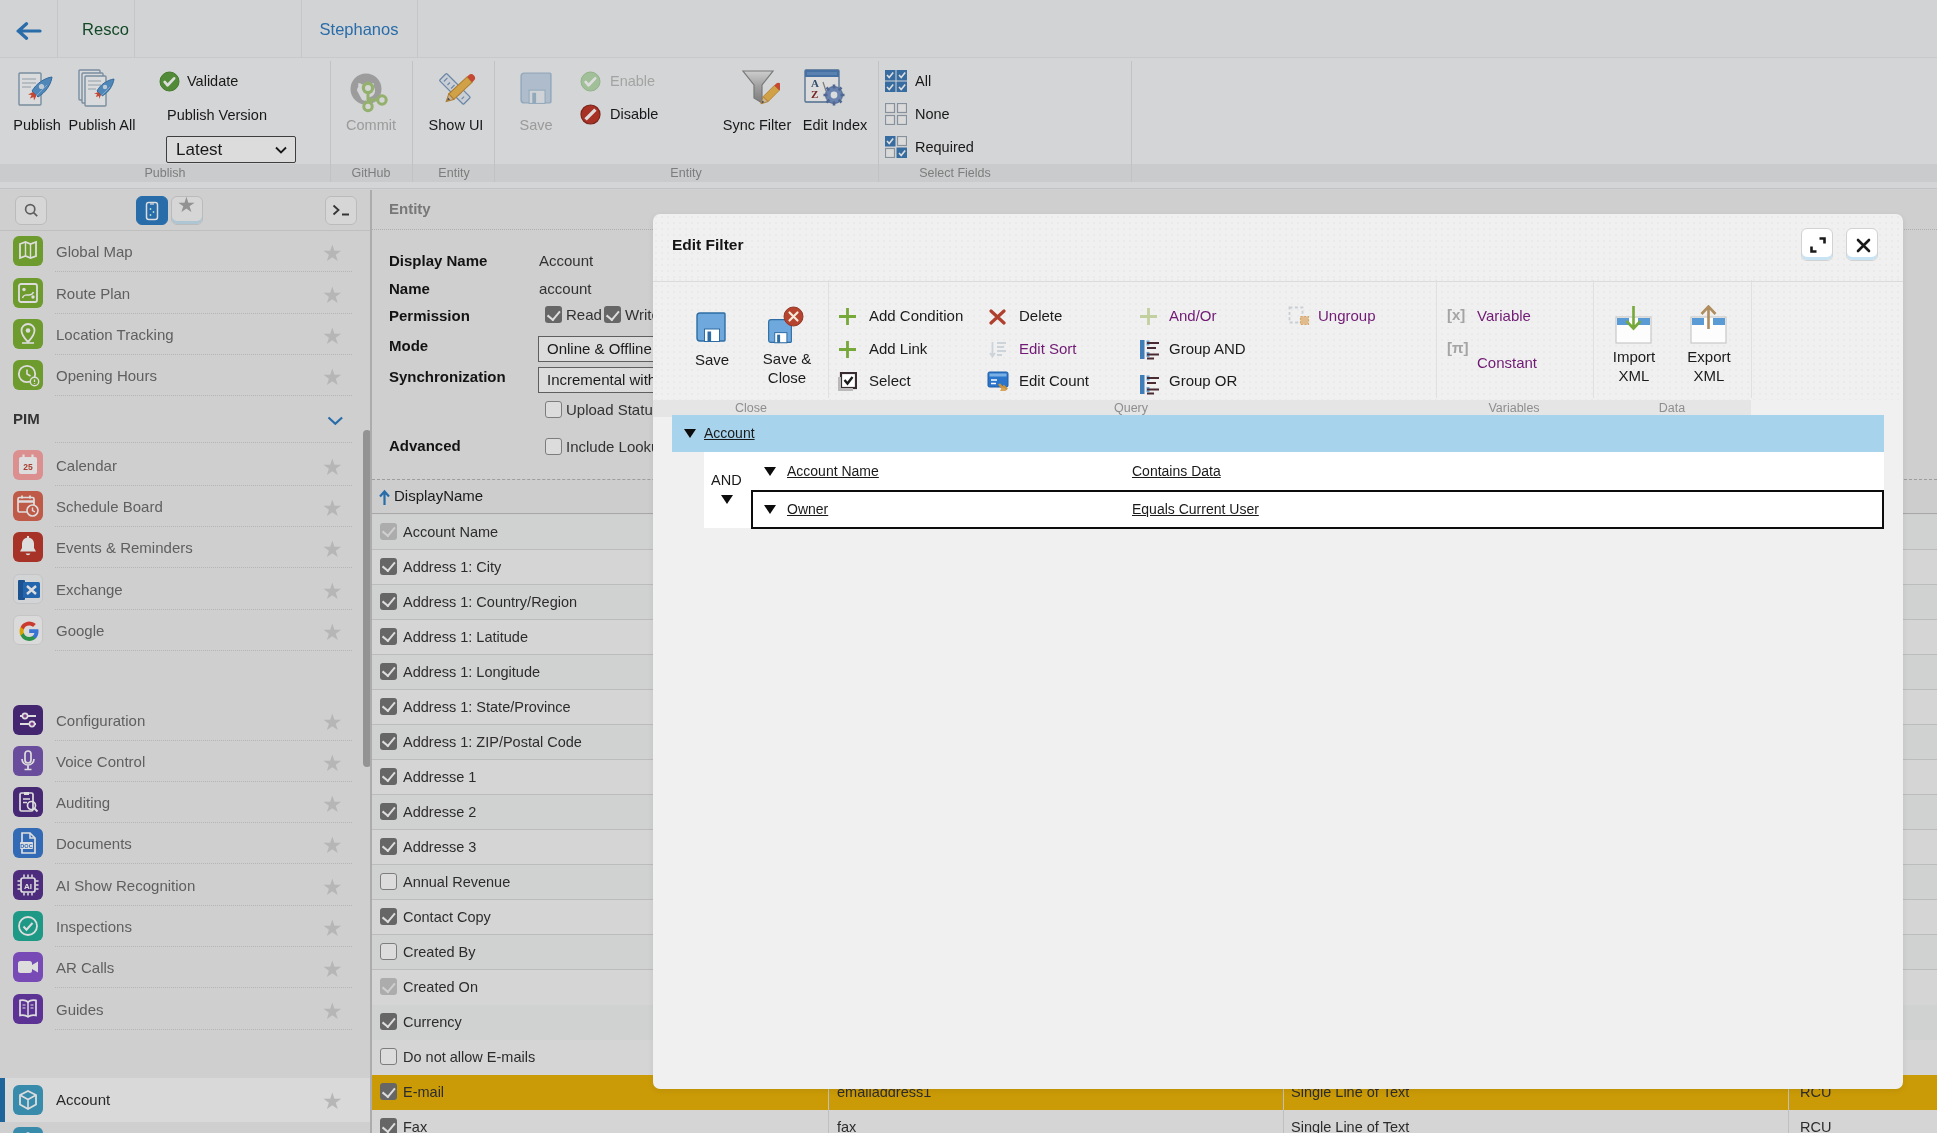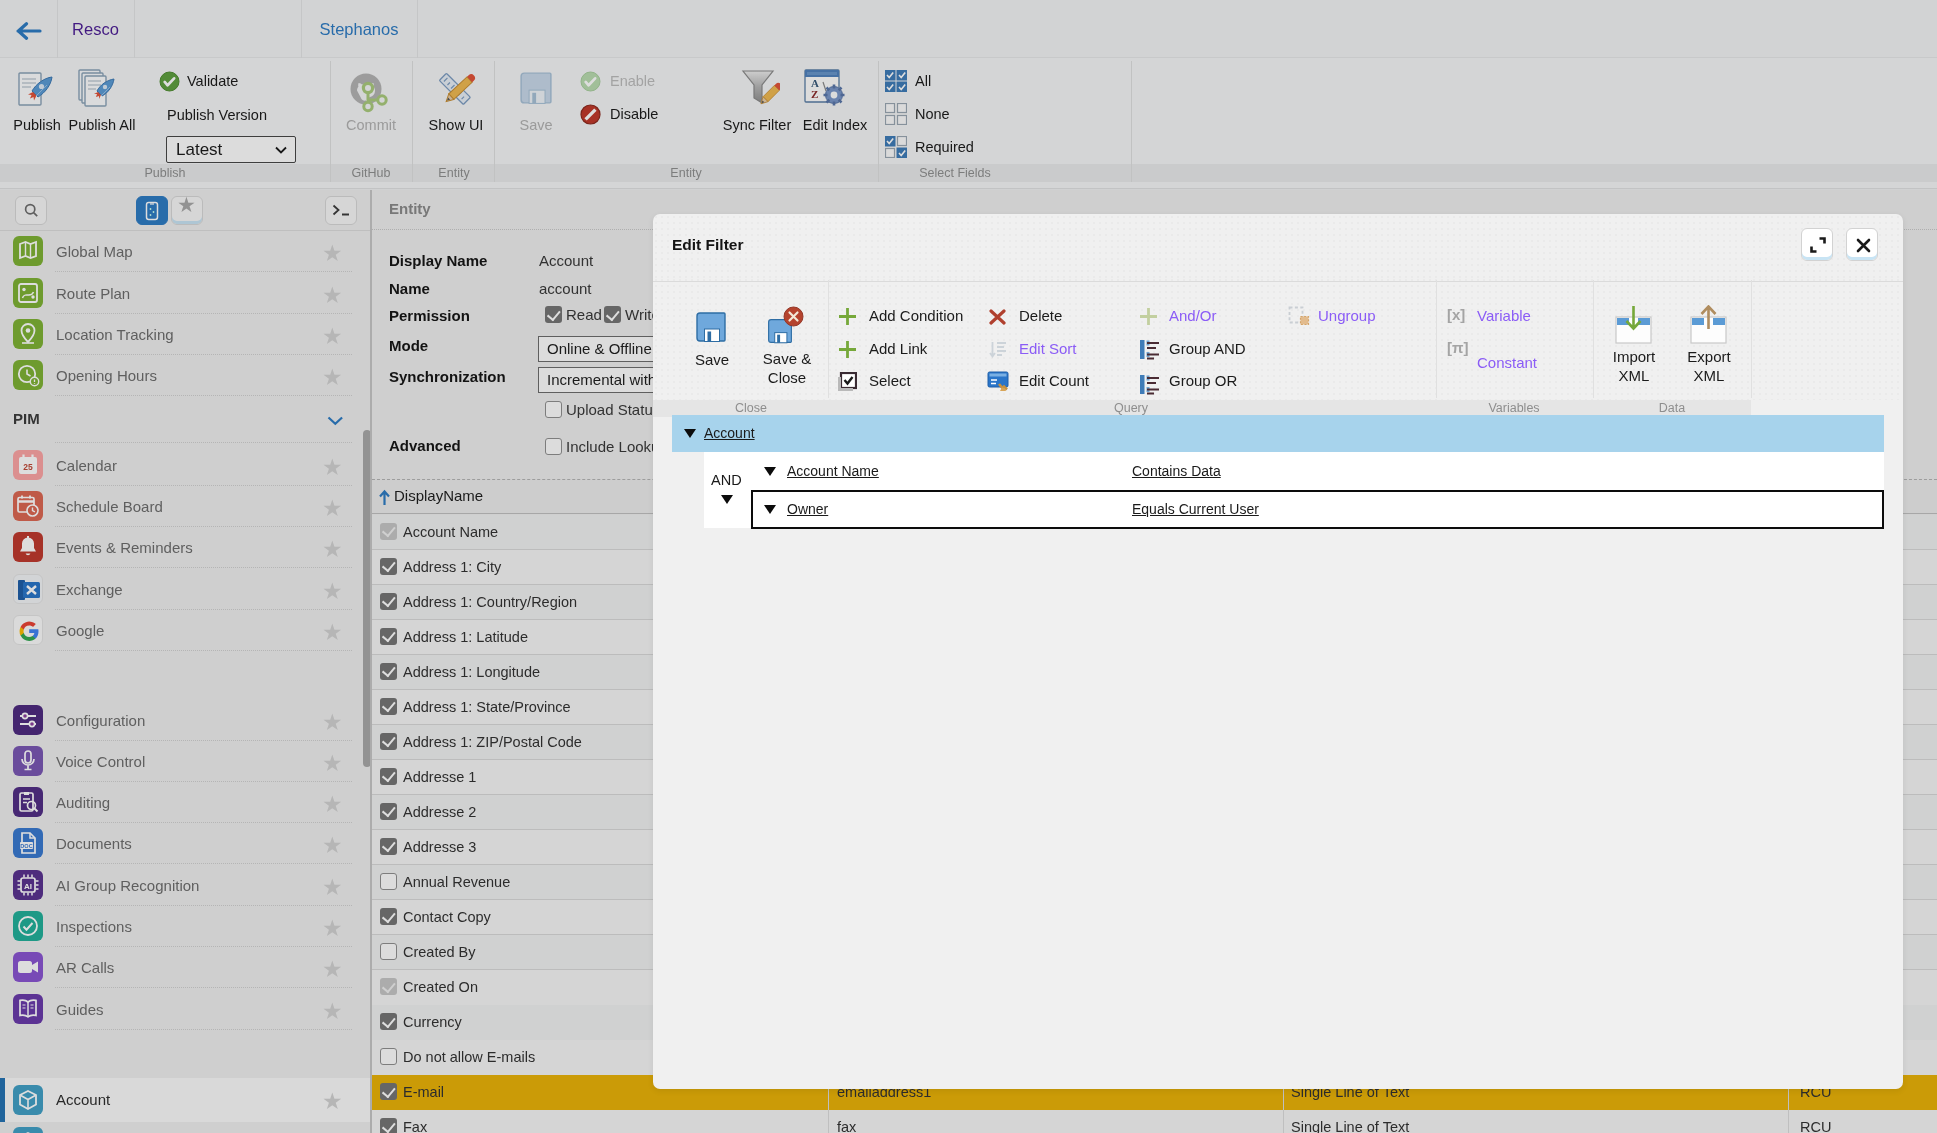--- a/index.html
+++ b/index.html
@@ -79,7 +79,7 @@
   <div class="sep" style="left:134px"></div>
   <div class="sep" style="left:301px"></div>
   <div class="sep" style="left:417px"></div>
-  <div class="tabtxt" style="left:57px;width:77px;color:#4c1d95">Resco</div>
+  <div class="tabtxt" style="left:67px;width:77px;color:#14532d">Resco</div>
   <div class="tabtxt" style="left:301px;width:116px;color:#2e7cc4">Stephanos</div>
 </div>
 

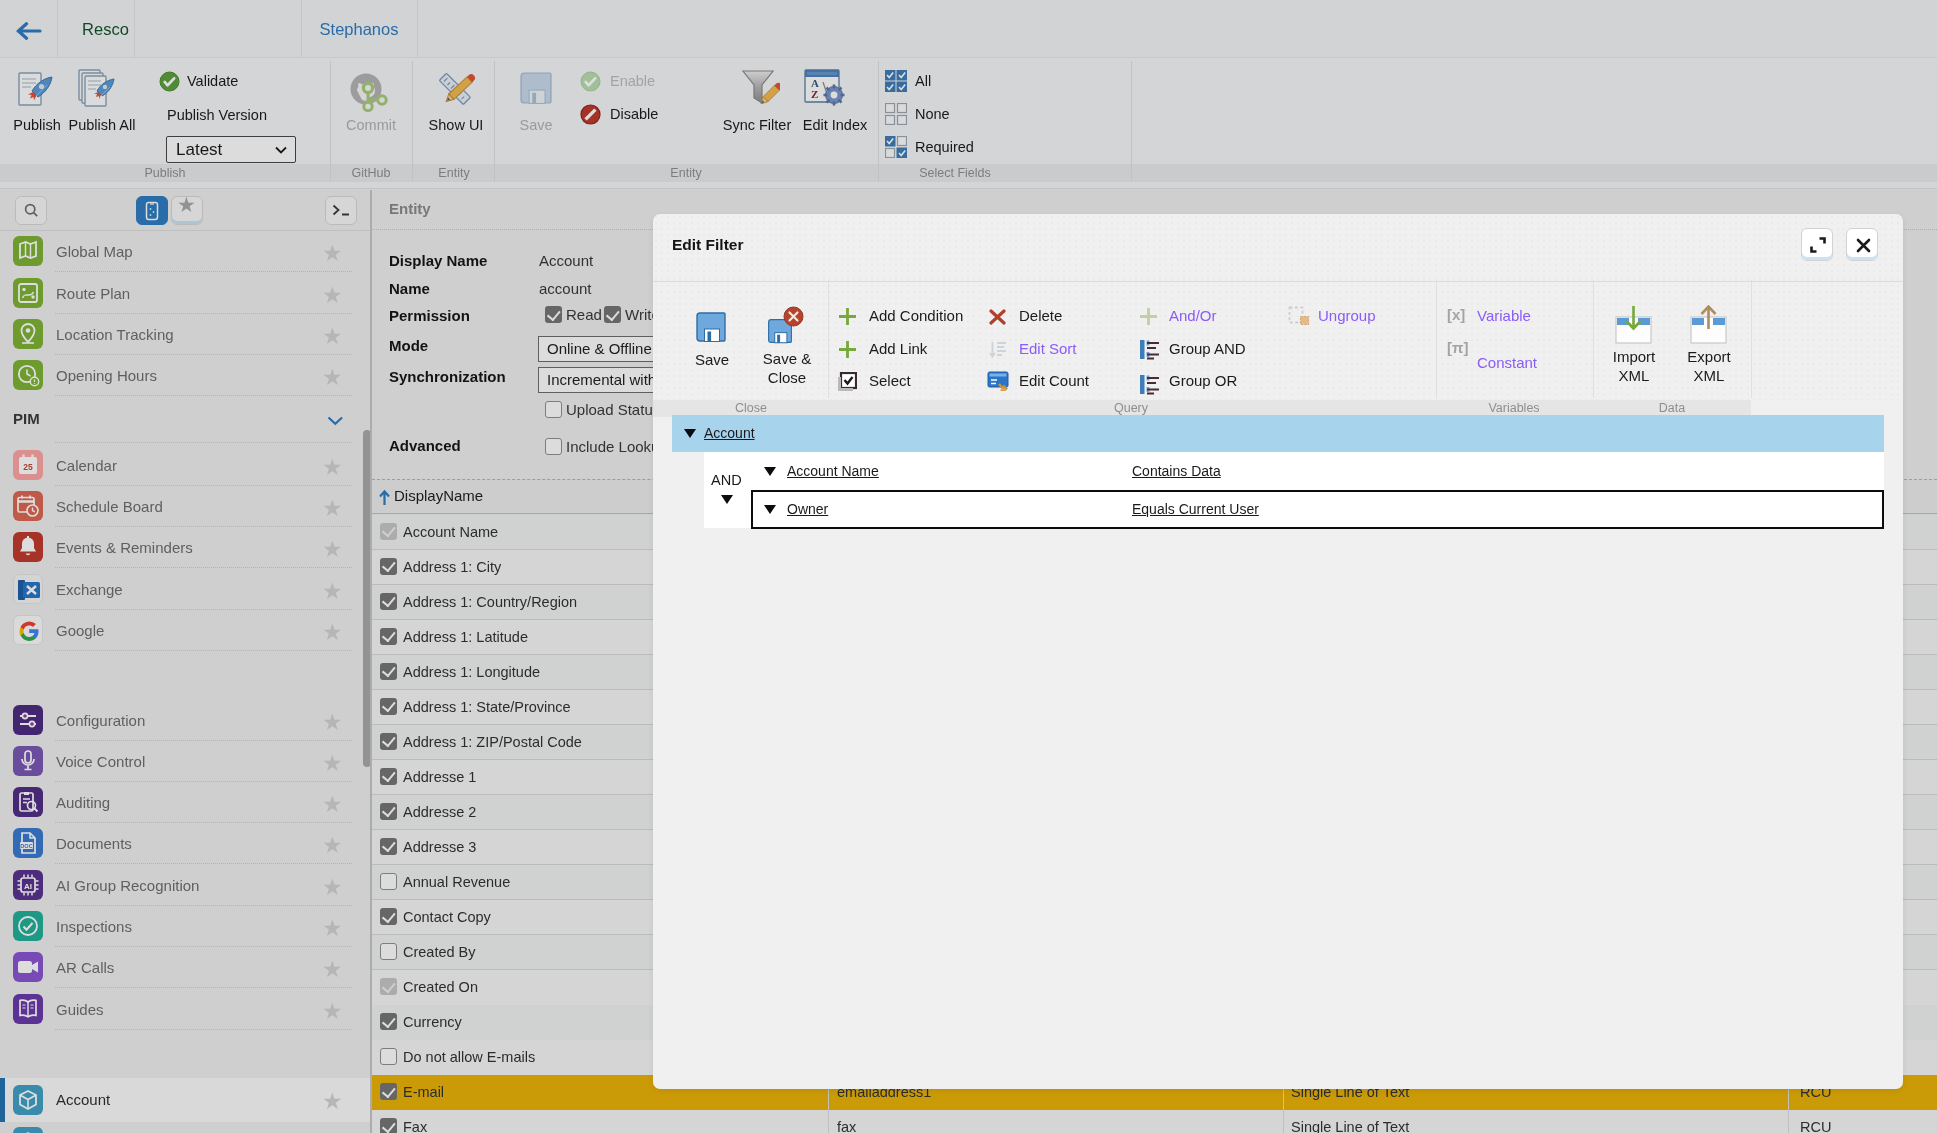--- a/index.html
+++ b/index.html
@@ -61,7 +61,7 @@
 #mstrip { position:absolute; left:0; top:186px; width:1098px; height:17px; background:#e5e5e5; }
 .mstriplabel { position:absolute; top:187px; font-size:12.5px; color:#8e8e8e; transform:translateX(-50%); }
 .mtxt { position:absolute; font-size:15px; color:#1b1b1b; white-space:nowrap; line-height:18px; }
-.mtxt.dis { color:#8b5cf6; }
+.mtxt.dis { color:#701a75; }
 .mtxt.c { transform:translateX(-50%); text-align:center; }
 #bluerow { position:absolute; left:19px; top:201px; width:1212px; height:37px; background:#a7d3ec; }
 .tri { position:absolute; width:0; height:0; border-left:6.5px solid transparent; border-right:6.5px solid transparent; border-top:9.5px solid #0c0c0c; }

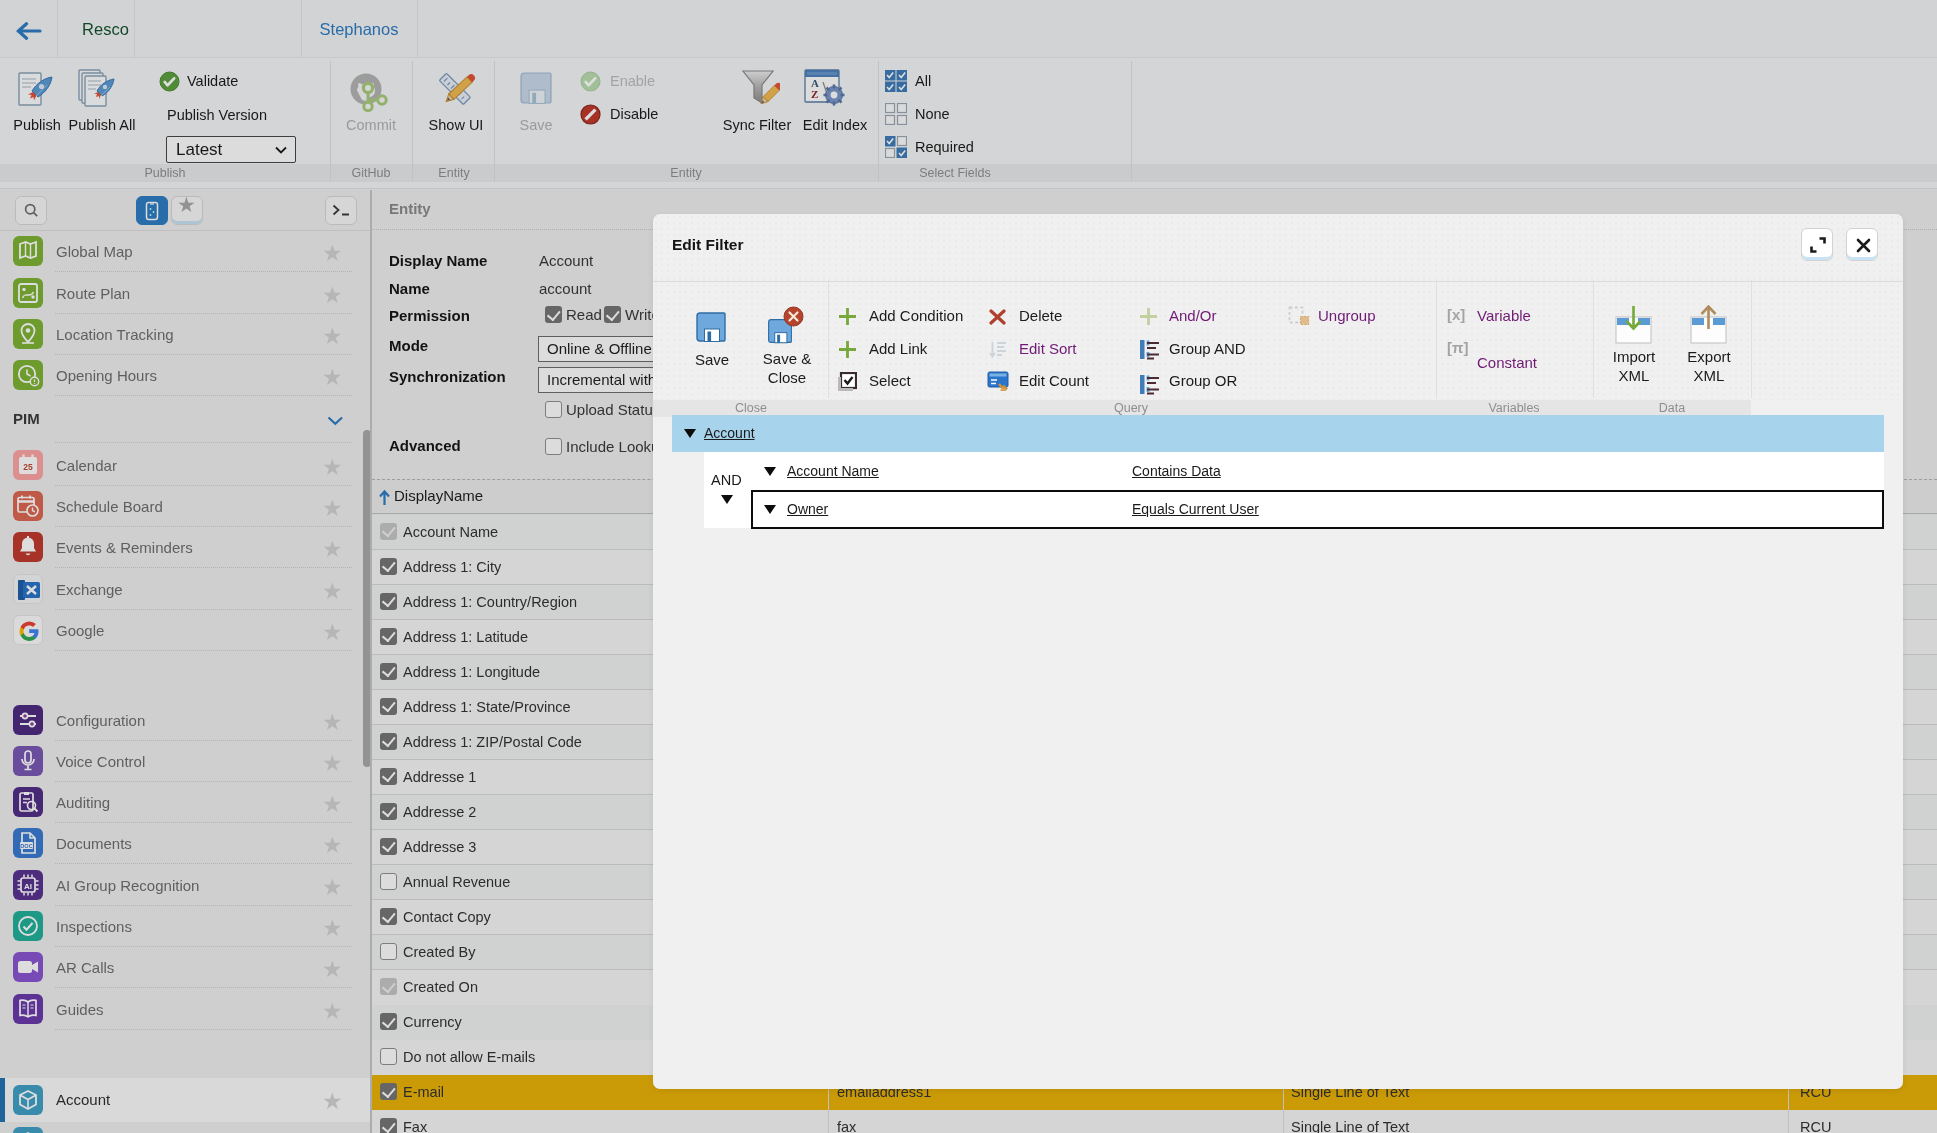--- a/index.html
+++ b/index.html
@@ -443,7 +443,7 @@
             </g>
           </svg>
         </div>
-        <div class="slabel">AI Group Recognition</div>
+        <div class="slabel">AI Show Recognition</div>
         <div class="sstar">★</div>
         <div class="dotsep" style="bottom:0"></div>
       </div>

